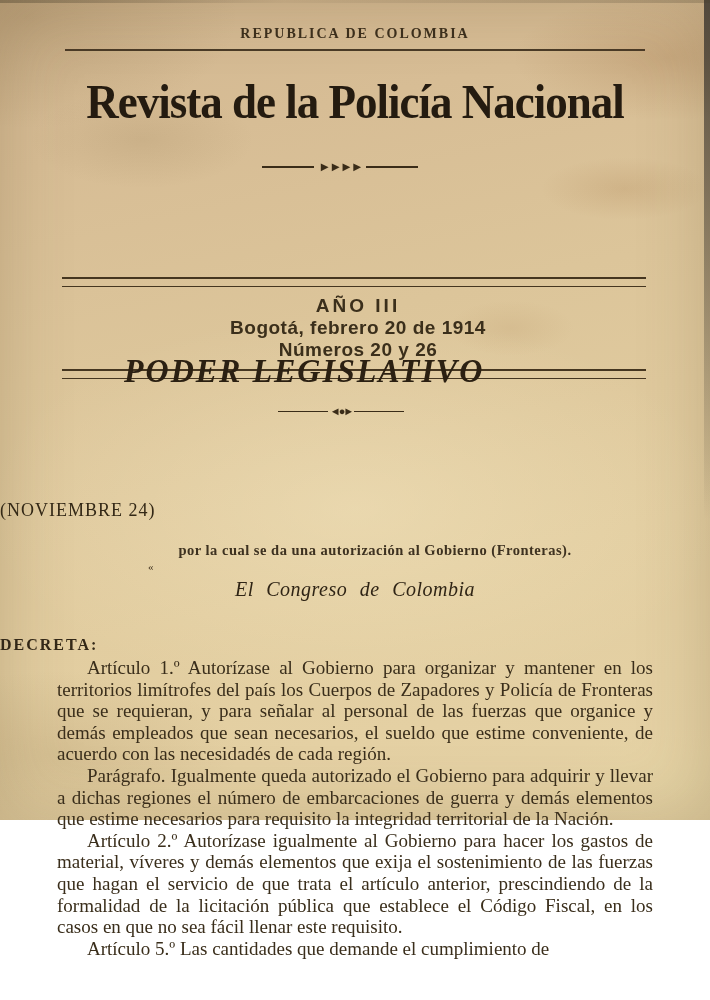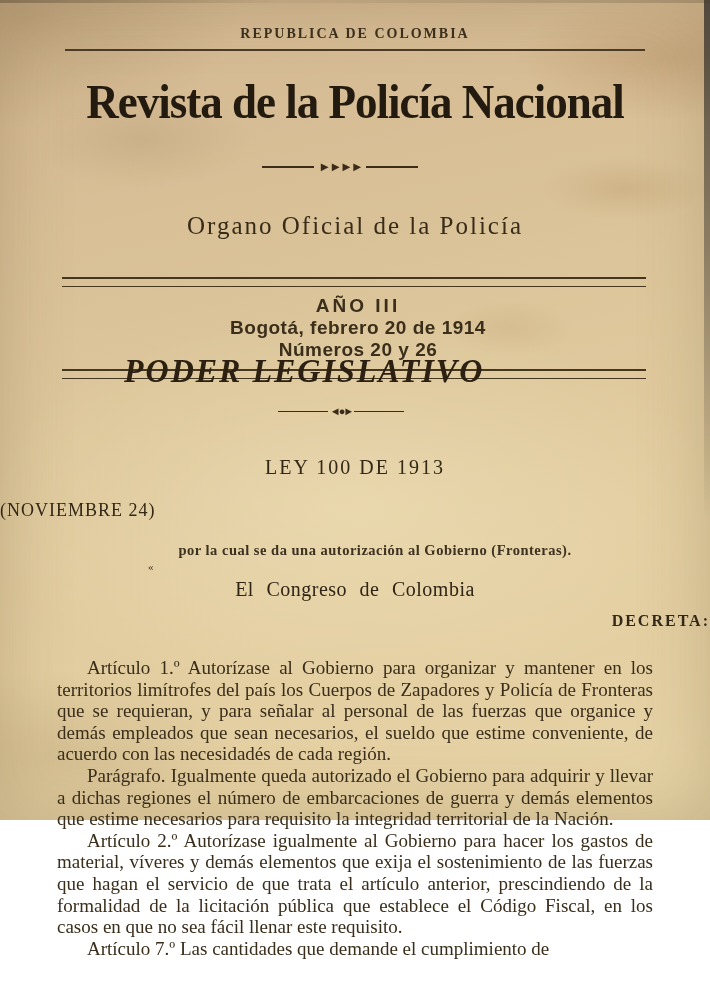--- a/index.html
+++ b/index.html
@@ -143,7 +143,6 @@
     <span class="bar"></span>
   </div>
 
-  <div class="masthead-subtitle">Organo Oficial de la Policía</div>
 
   <div class="issue-bar">
     <div class="double-rule"></div>

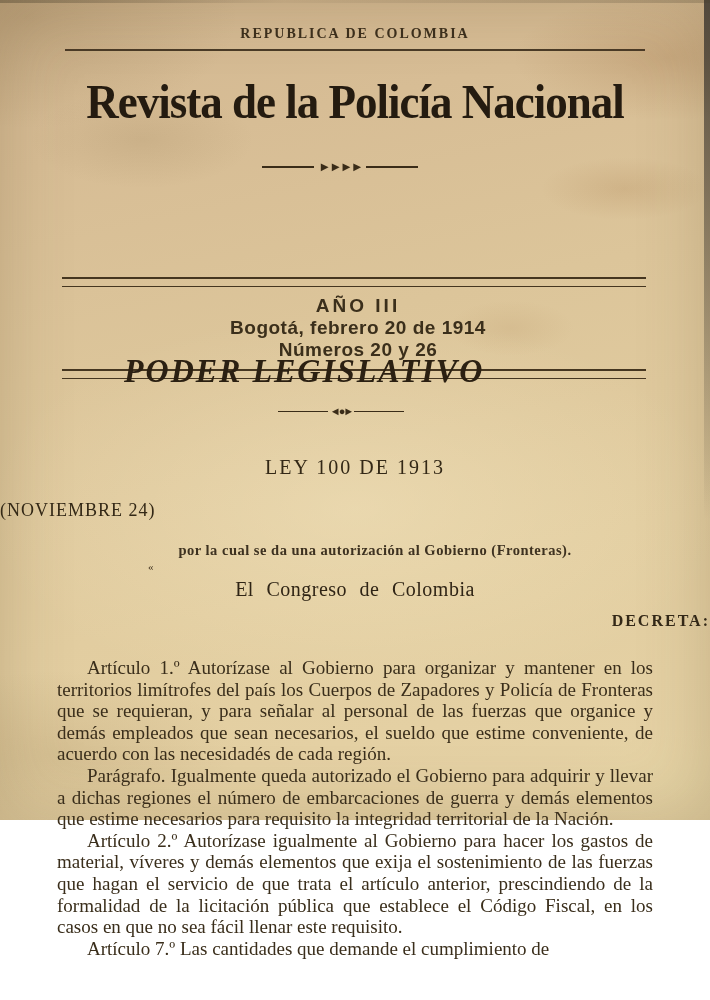--- a/index.html
+++ b/index.html
@@ -162,7 +162,6 @@
     <span class="bar"></span>
   </div>
 
-  <div class="law-title">LEY 100 DE 1913</div>
   <div class="law-date">(NOVIEMBRE 24)</div>
   <div class="law-summary">por la cual se da una autorización al Gobierno (Fronteras).</div>
   <div class="ink-mark">«</div>

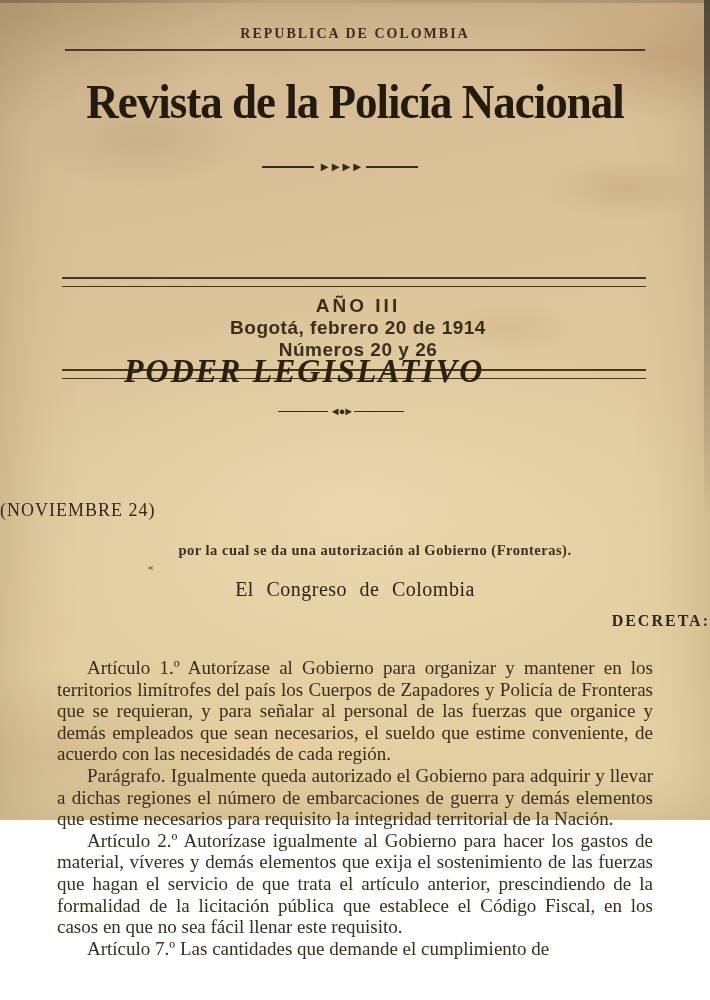--- a/index.html
+++ b/index.html
@@ -108,7 +108,7 @@
   }
   .law-issuer {
     position: absolute; top: 578px; left: 0; width: 100%;
-    text-align: center; font-size: 20px; 
+    text-align: center; font-size: 20px; font-style: italic;
     word-spacing: 7px; letter-spacing: 0.5px; color: #2f2415;
   }
   .decree-label {

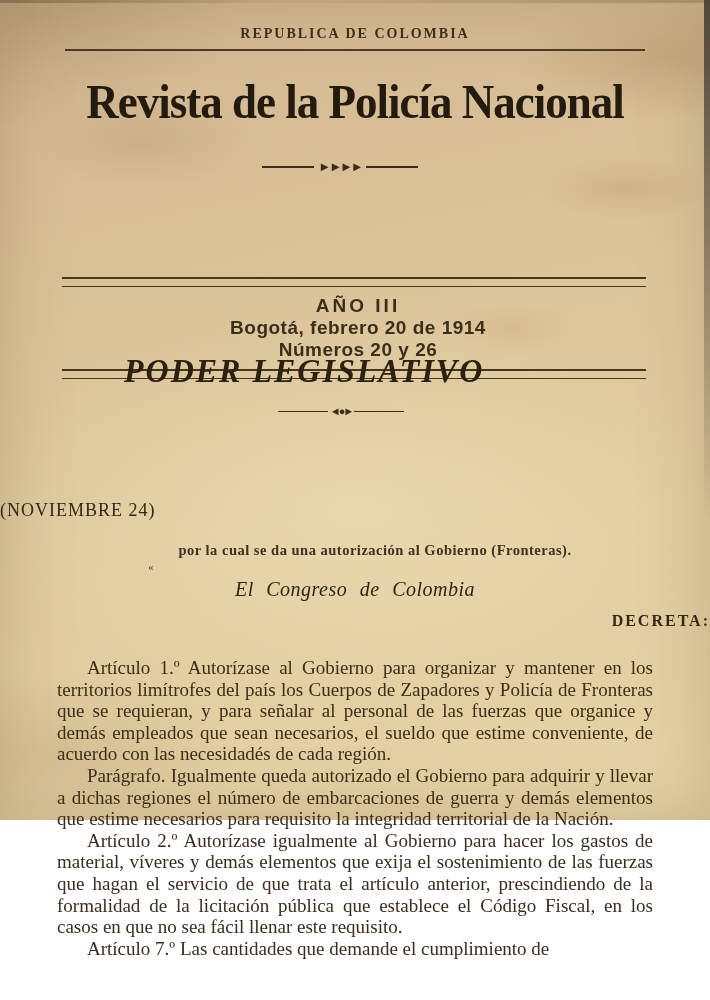--- a/index.html
+++ b/index.html
@@ -112,8 +112,8 @@
     word-spacing: 7px; letter-spacing: 0.5px; color: #2f2415;
   }
   .decree-label {
-    position: absolute; top: 612px; left: 0; width: 100%;
-    text-align: right; font-size: 16px; font-weight: bold;
+    position: absolute; top: 636px; left: 0; width: 100%;
+    text-align: left; font-size: 16px; font-weight: bold;
     letter-spacing: 2px; color: #33281 6;
   }
 

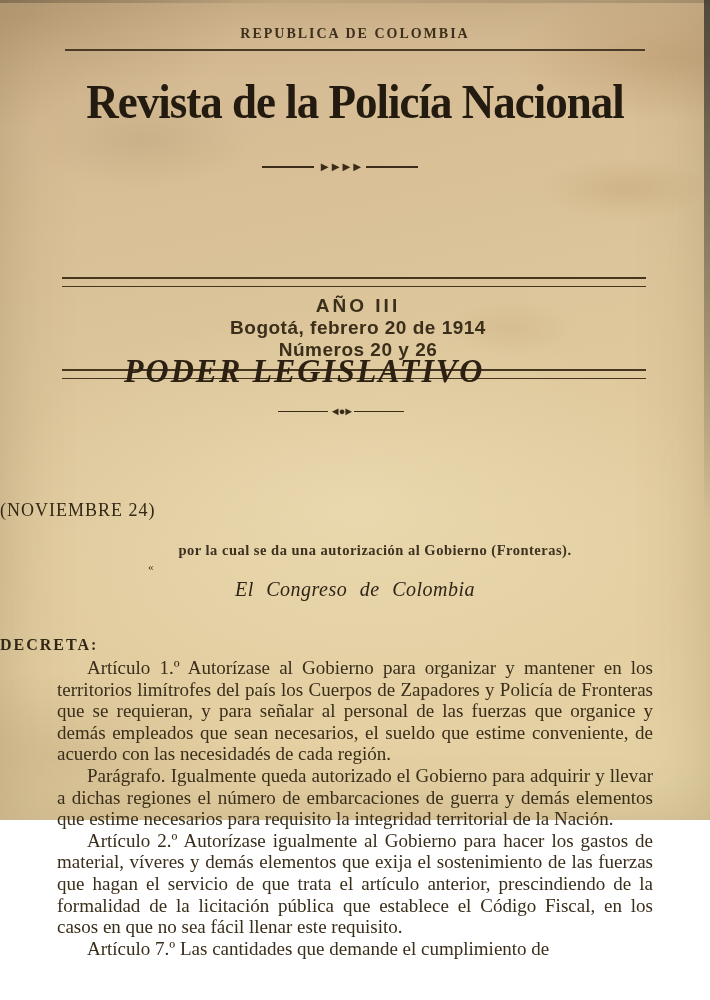--- a/index.html
+++ b/index.html
@@ -172,7 +172,7 @@
     <p>Artículo 1.º Autorízase al Gobierno para organizar y mantener en los territorios limítrofes del país los Cuerpos de Zapadores y Policía de Fronteras que se requieran, y para señalar al personal de las fuerzas que organice y demás empleados que sean necesarios, el sueldo que estime conveniente, de acuerdo con las necesidadés de cada región.</p>
     <p>Parágrafo. Igualmente queda autorizado el Gobierno para adquirir y llevar a dichas regiones el número de embarcaciones de guerra y demás elementos que estime necesarios para requisito la integridad territorial de la Nación.</p>
     <p>Artículo 2.º Autorízase igualmente al Gobierno para hacer los gastos de material, víveres y demás elementos que exija el sostenimiento de las fuerzas que hagan el servicio de que trata el artículo anterior, prescindiendo de la formalidad de la licitación pública que establece el Código Fiscal, en los casos en que no sea fácil llenar este requisito.</p>
-    <p>Artículo 7.º Las cantidades que demande el cumplimiento de</p>
+    <p>Artículo 5.º Las cantidades que demande el cumplimiento de</p>
   </div>
 </div>
 

